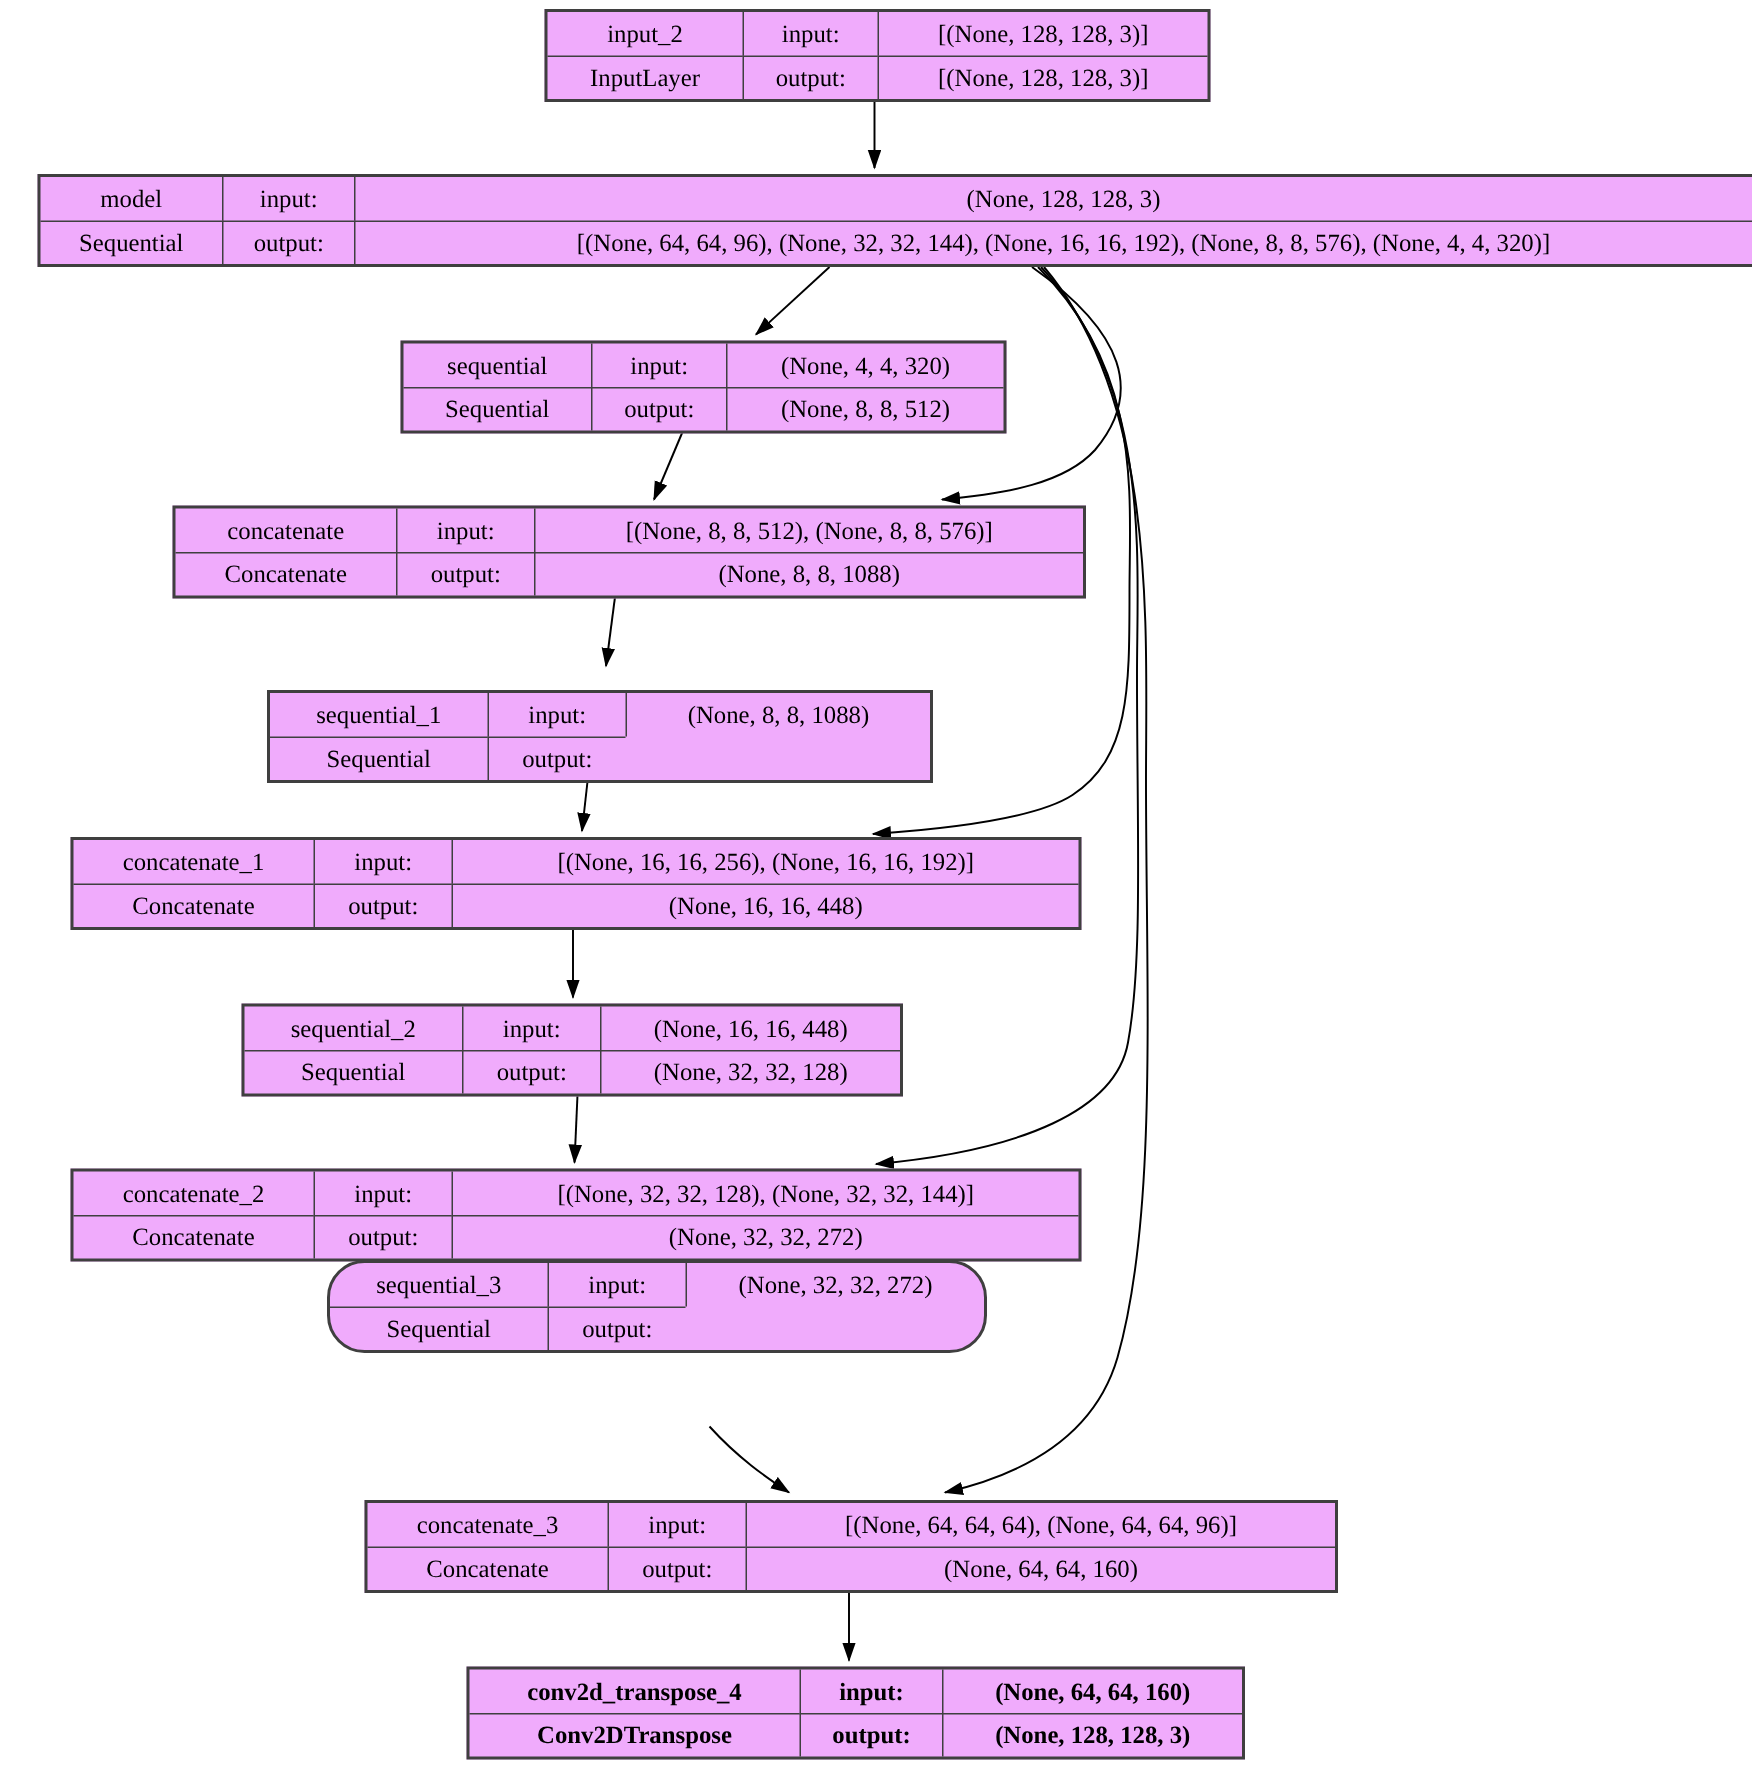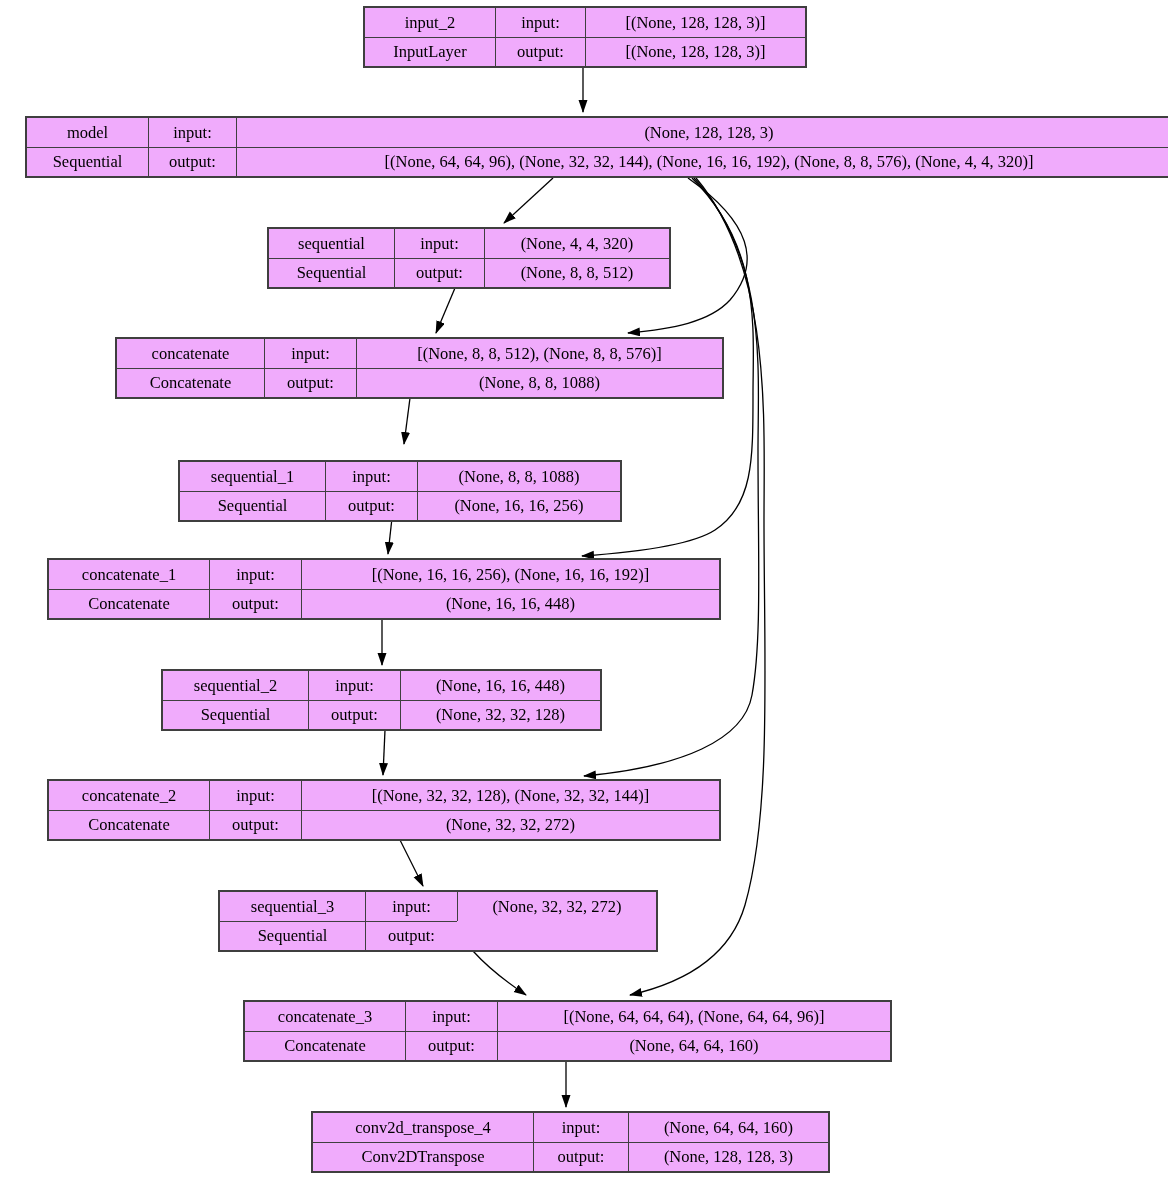--- a/index.html
+++ b/index.html
@@ -94,7 +94,6 @@
       <div class="cell vline">(None, 8, 8, 1088)</div>
       <div class="cell hline">Sequential</div>
       <div class="cell vline hline">output:</div>
-      <div class="cell vline hline">(None, 16, 16, 256)</div>
     </div>
     <div class="node" style="left: 47px; top: 558px; grid-template-columns: 160px 92px 418px;">
       <div class="cell">concatenate_1</div>

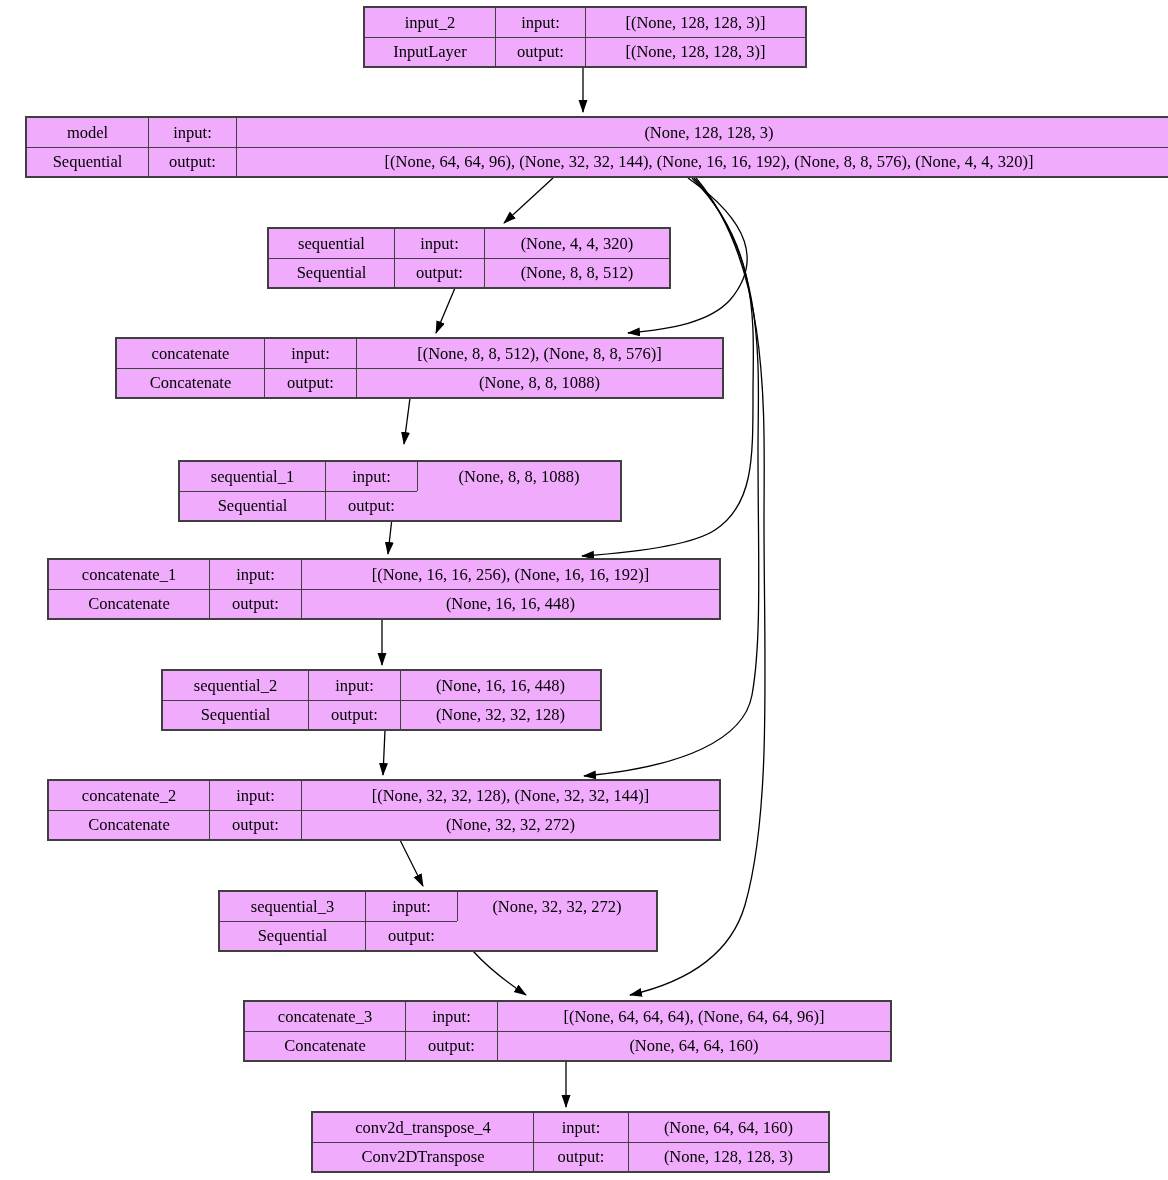--- a/index.html
+++ b/index.html
@@ -119,7 +119,7 @@
       <div class="cell vline hline">output:</div>
       <div class="cell vline hline">(None, 32, 32, 272)</div>
     </div>
-    <div class="node" style="left: 218px; top: 890px; grid-template-columns: 145px 92px 199px;">
+    <div class="node" style="left: 218px; top: 840px; grid-template-columns: 145px 92px 199px; border-radius: 25px;">
       <div class="cell">sequential_3</div>
       <div class="cell vline">input:</div>
       <div class="cell vline">(None, 32, 32, 272)</div>

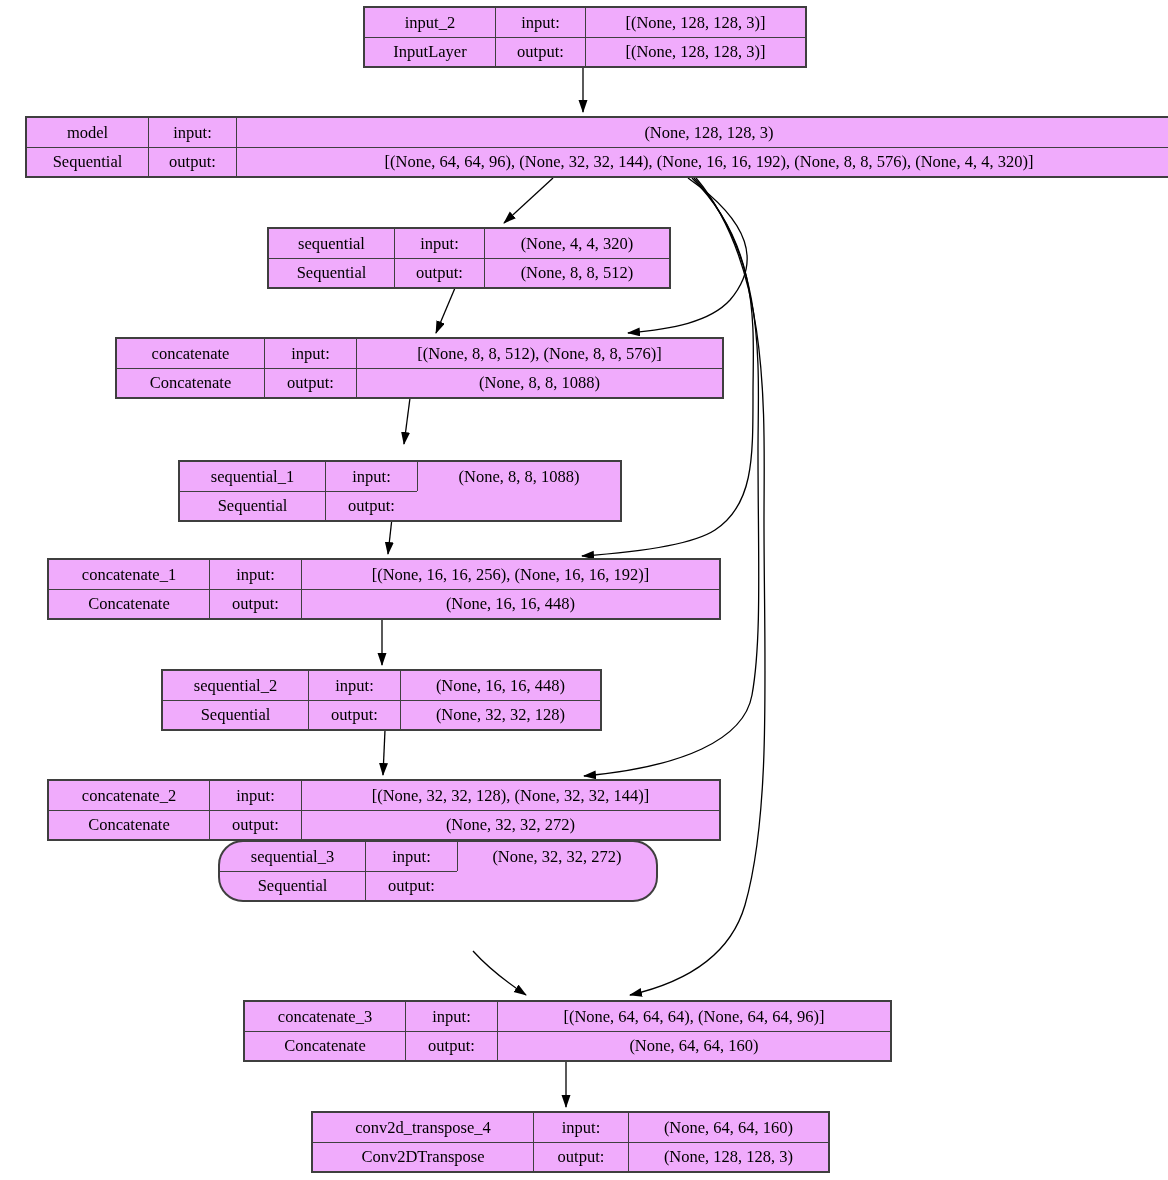--- a/index.html
+++ b/index.html
@@ -134,7 +134,7 @@
       <div class="cell vline hline">output:</div>
       <div class="cell vline hline">(None, 64, 64, 160)</div>
     </div>
-    <div class="node" style="left: 311px; top: 1111px; grid-template-columns: 220px 95px 200px;">
+    <div class="node" style="left: 311px; top: 1111px; grid-template-columns: 220px 95px 200px; font-weight: bold;">
       <div class="cell">conv2d_transpose_4</div>
       <div class="cell vline">input:</div>
       <div class="cell vline">(None, 64, 64, 160)</div>

